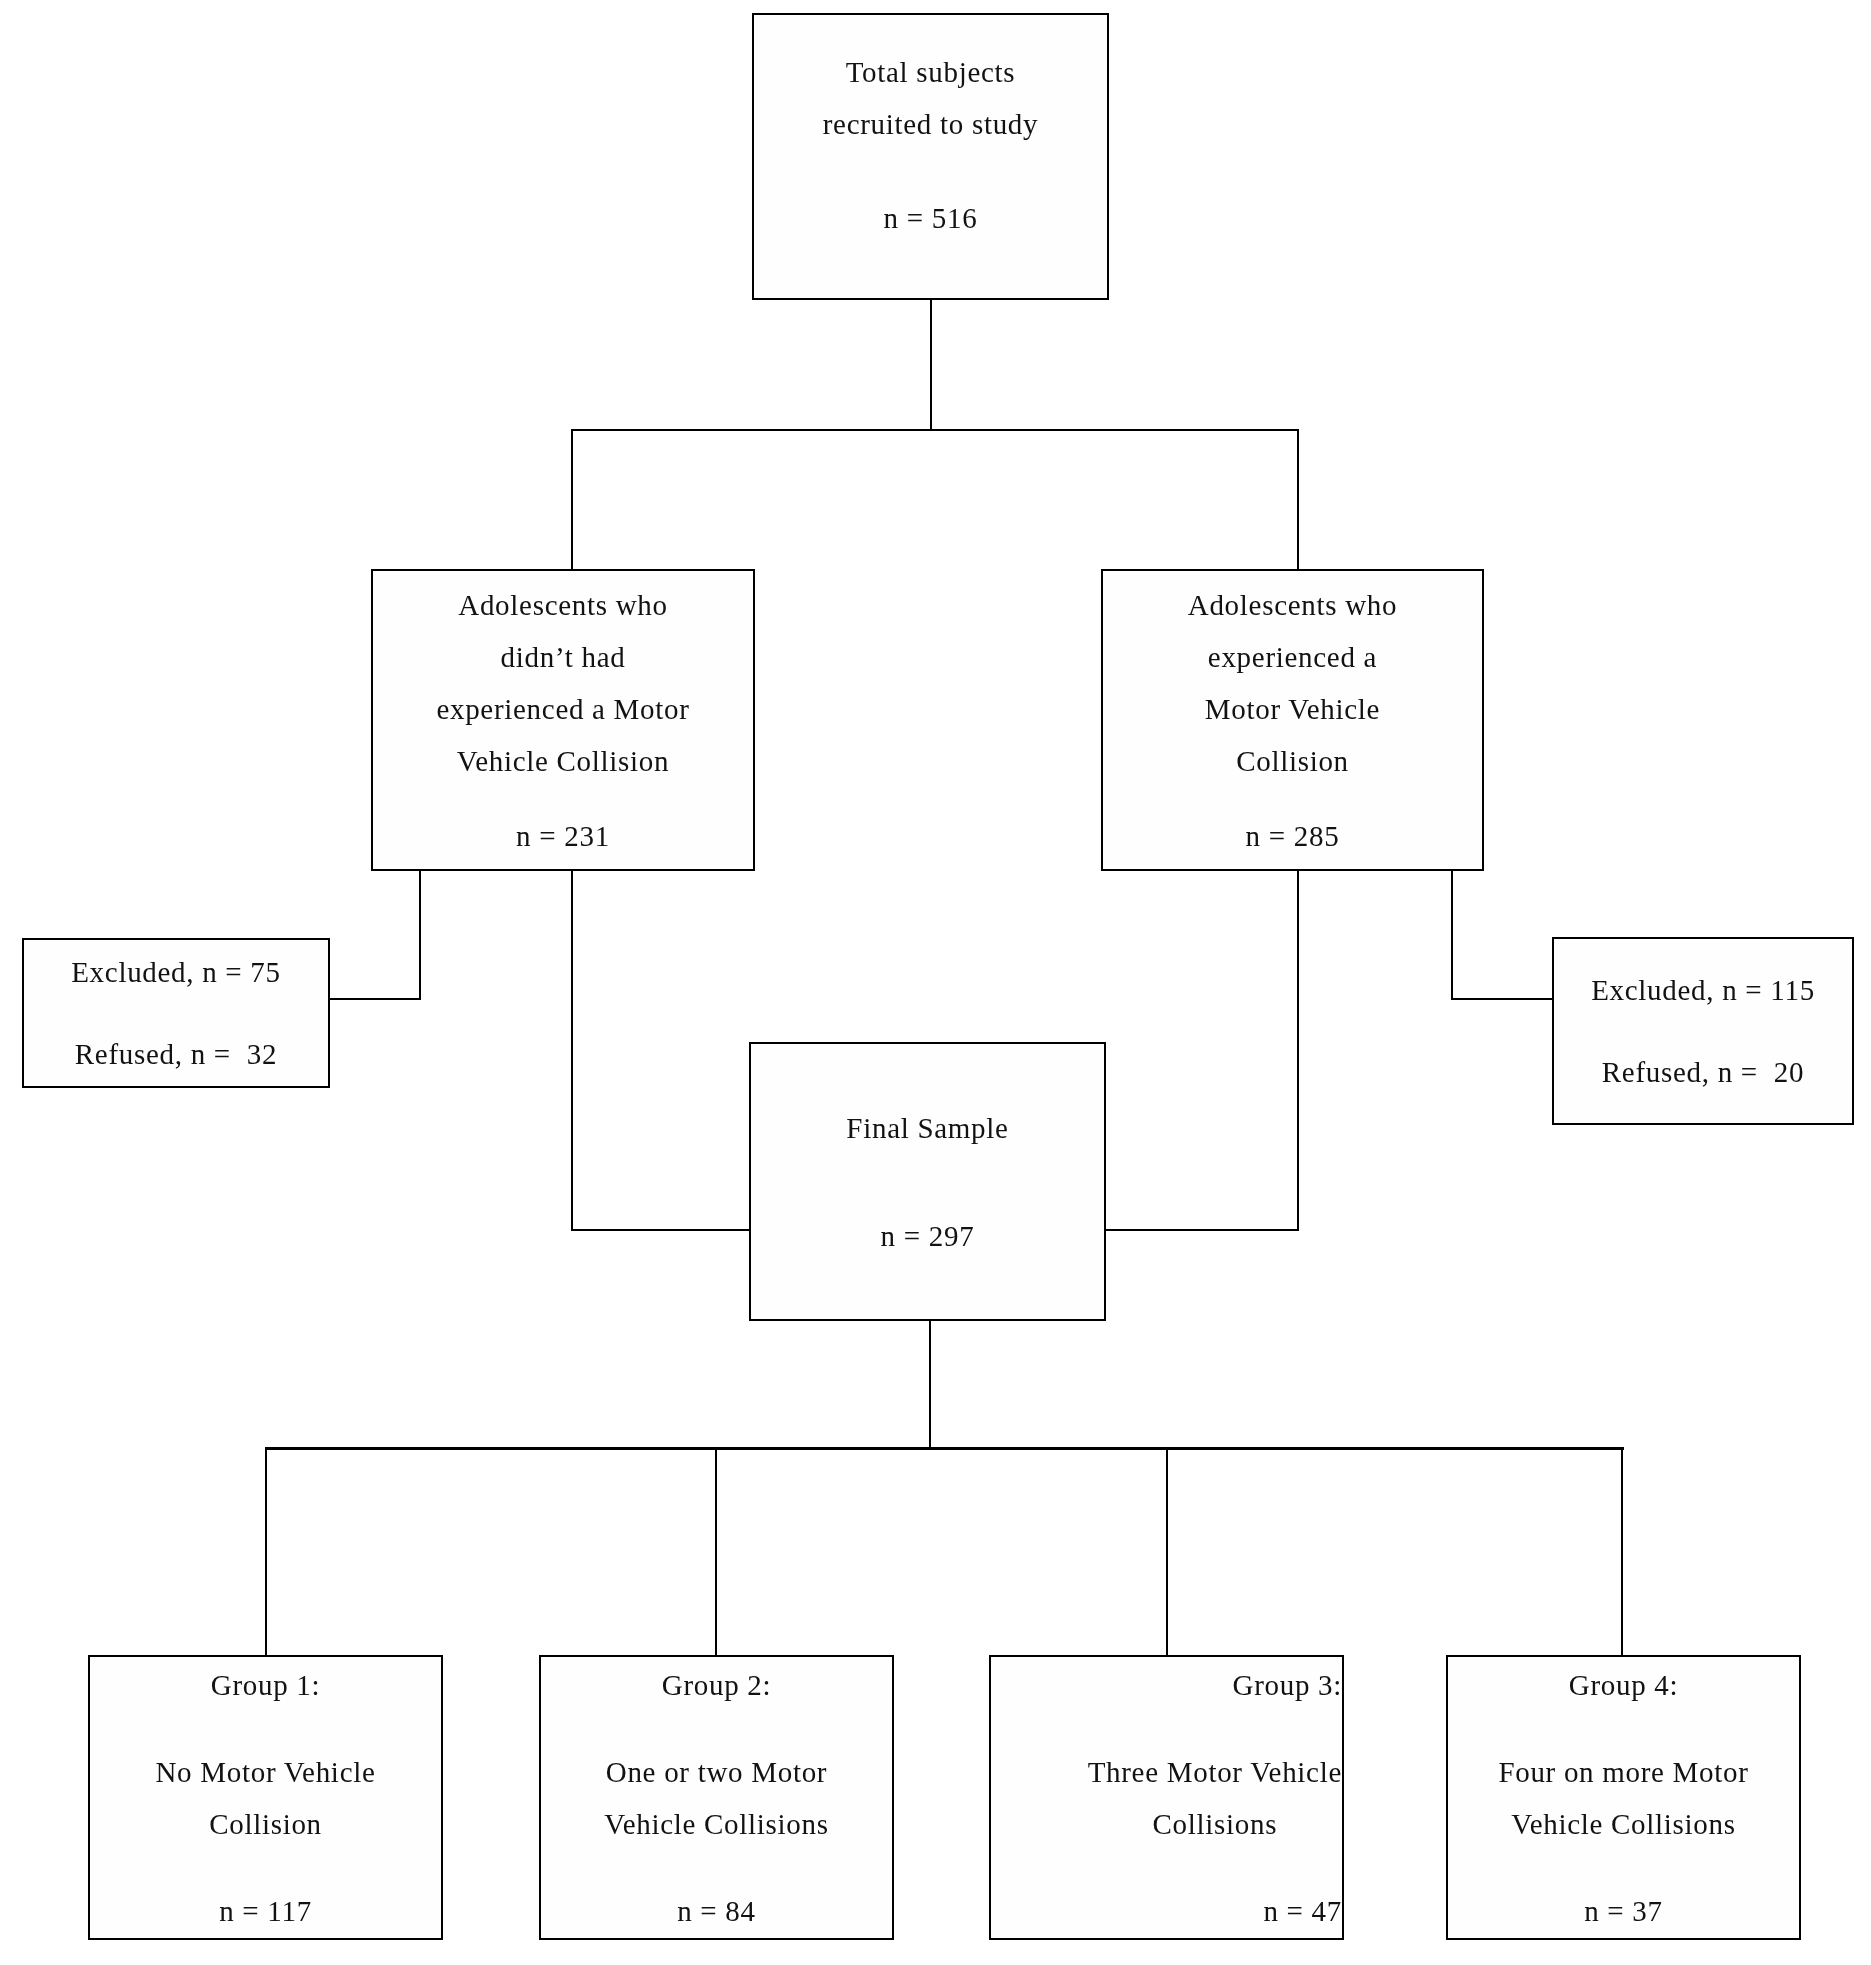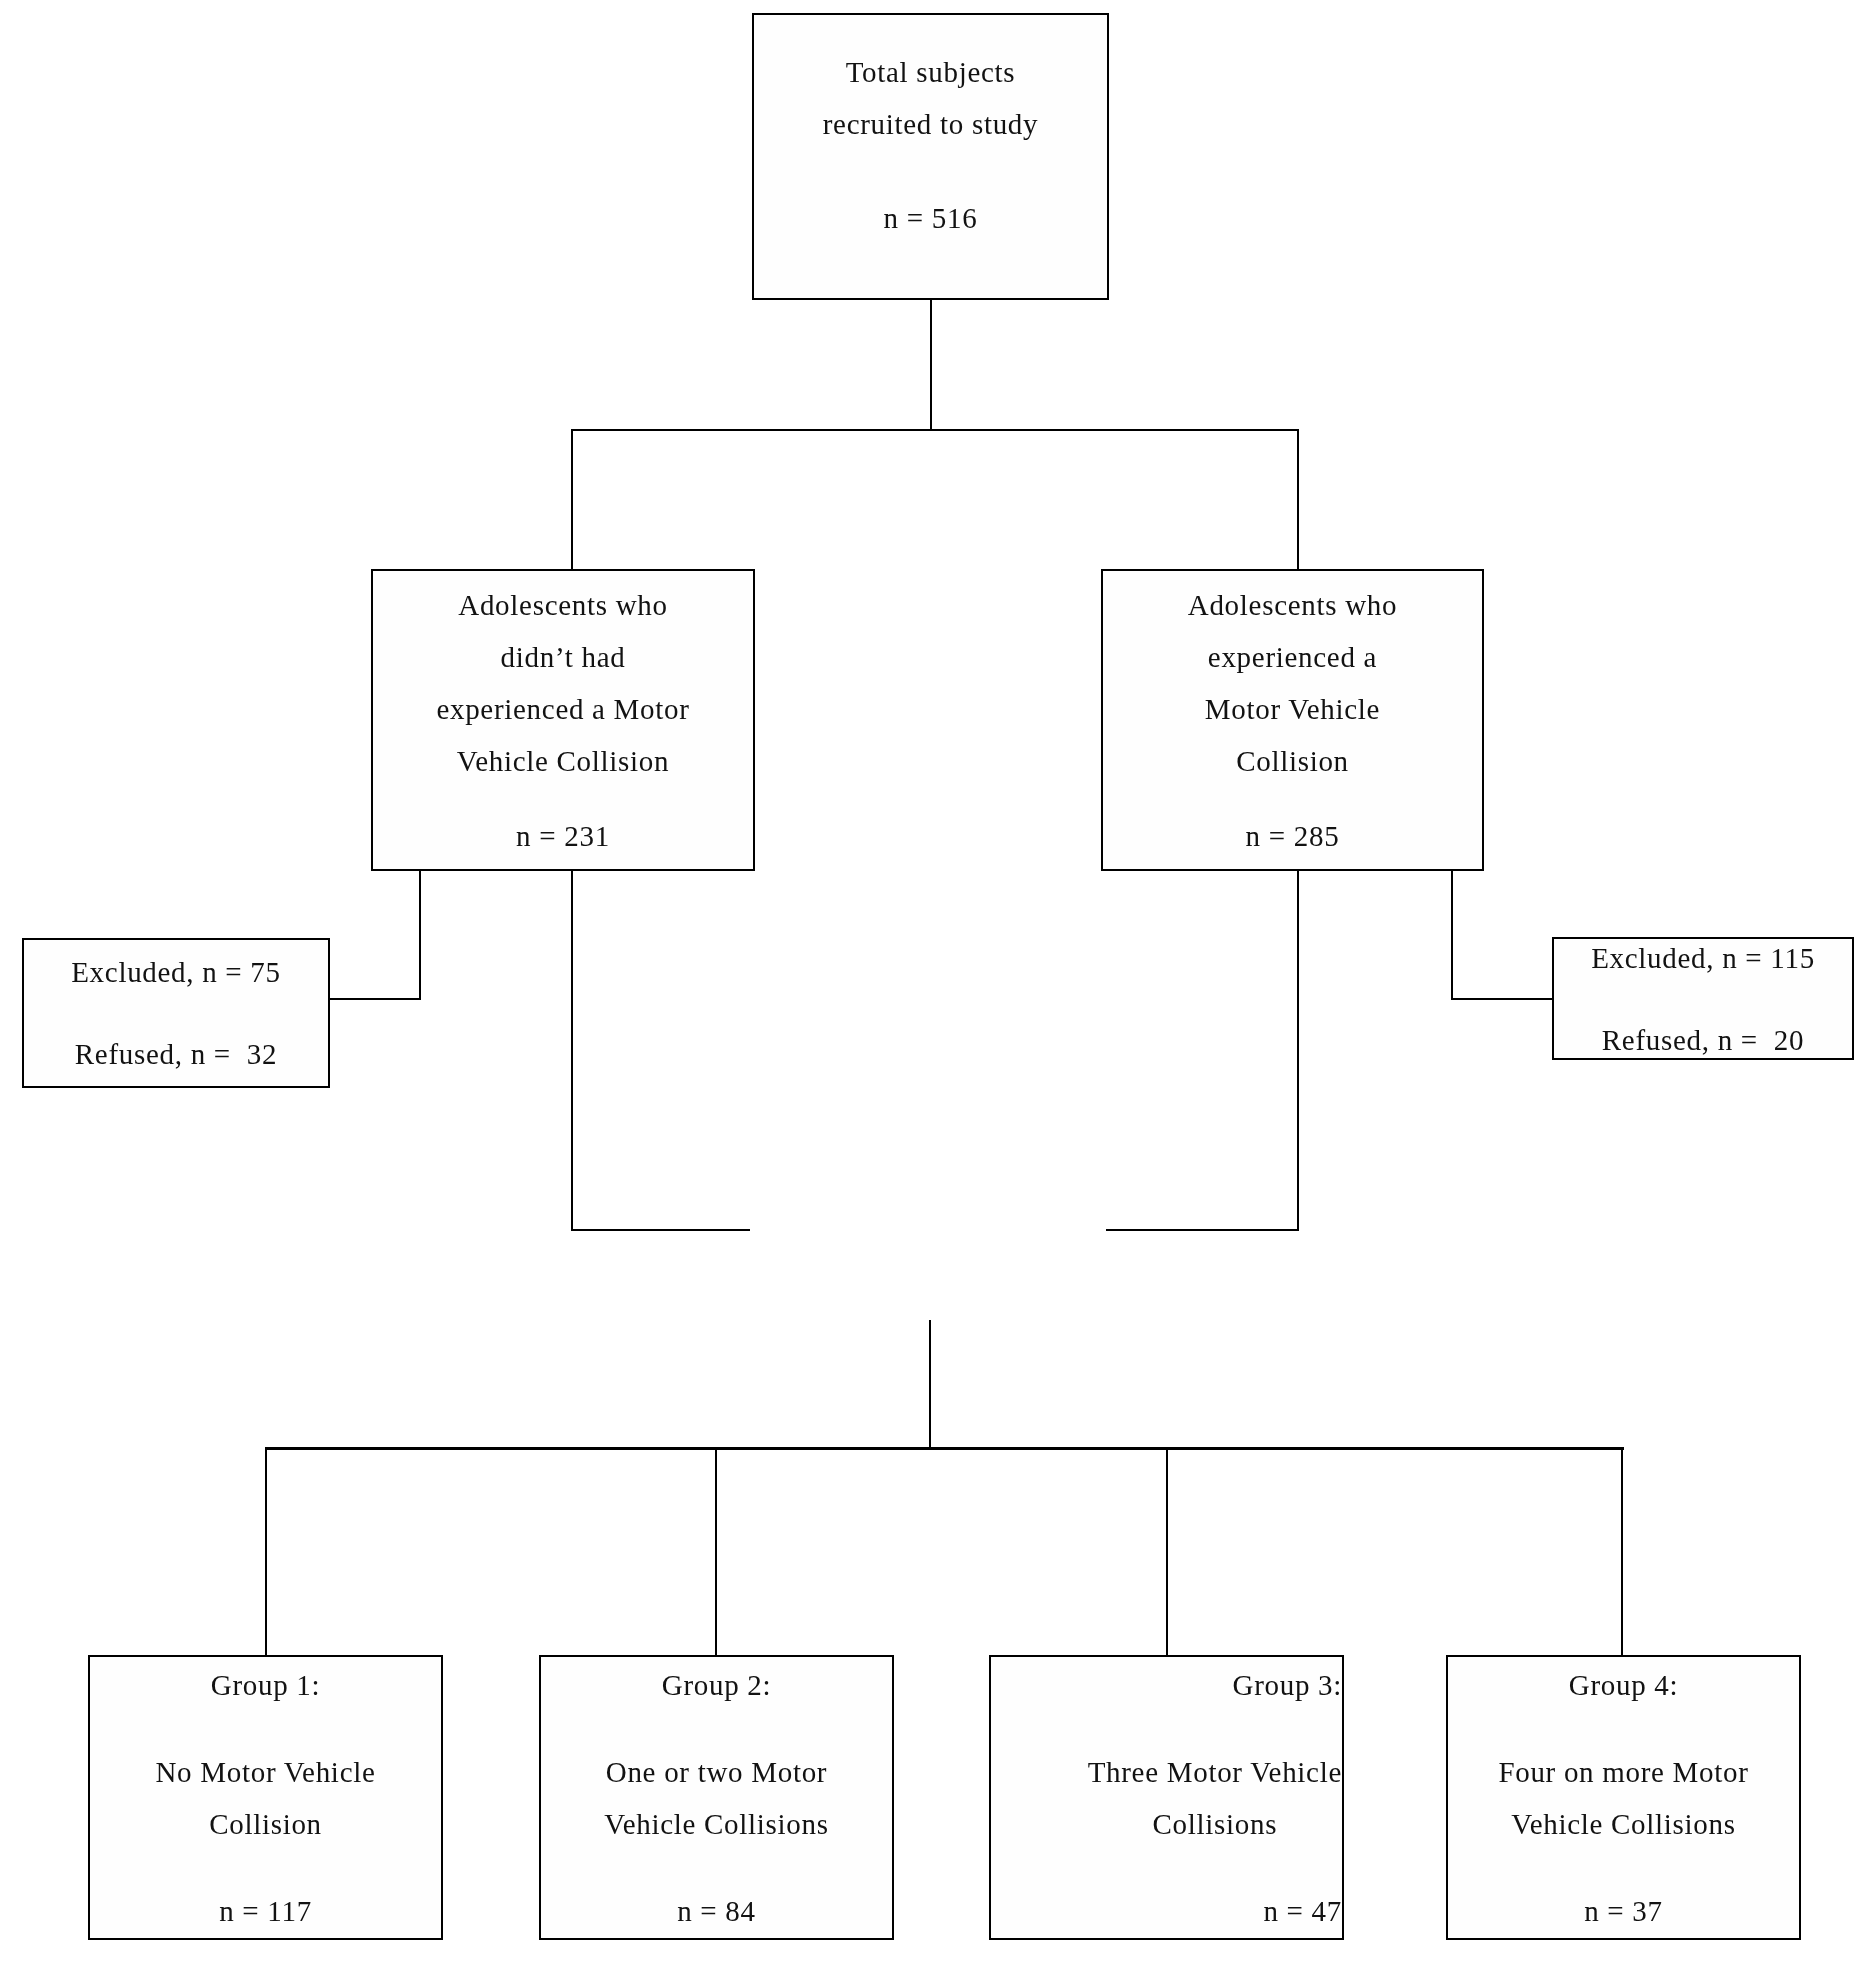--- a/index.html
+++ b/index.html
@@ -91,7 +91,7 @@
     <div class="txt gap-excl">Refused, n =  32</div>
   </div>
 
-  <div class="box" style="left:1552px;top:937px;width:302px;height:123px;">
+  <div class="box" style="left:1552px;top:937px;width:302px;height:188px;">
     <div class="txt">Excluded, n = 115</div>
     <div class="txt gap-excl">Refused, n =  20</div>
   </div>

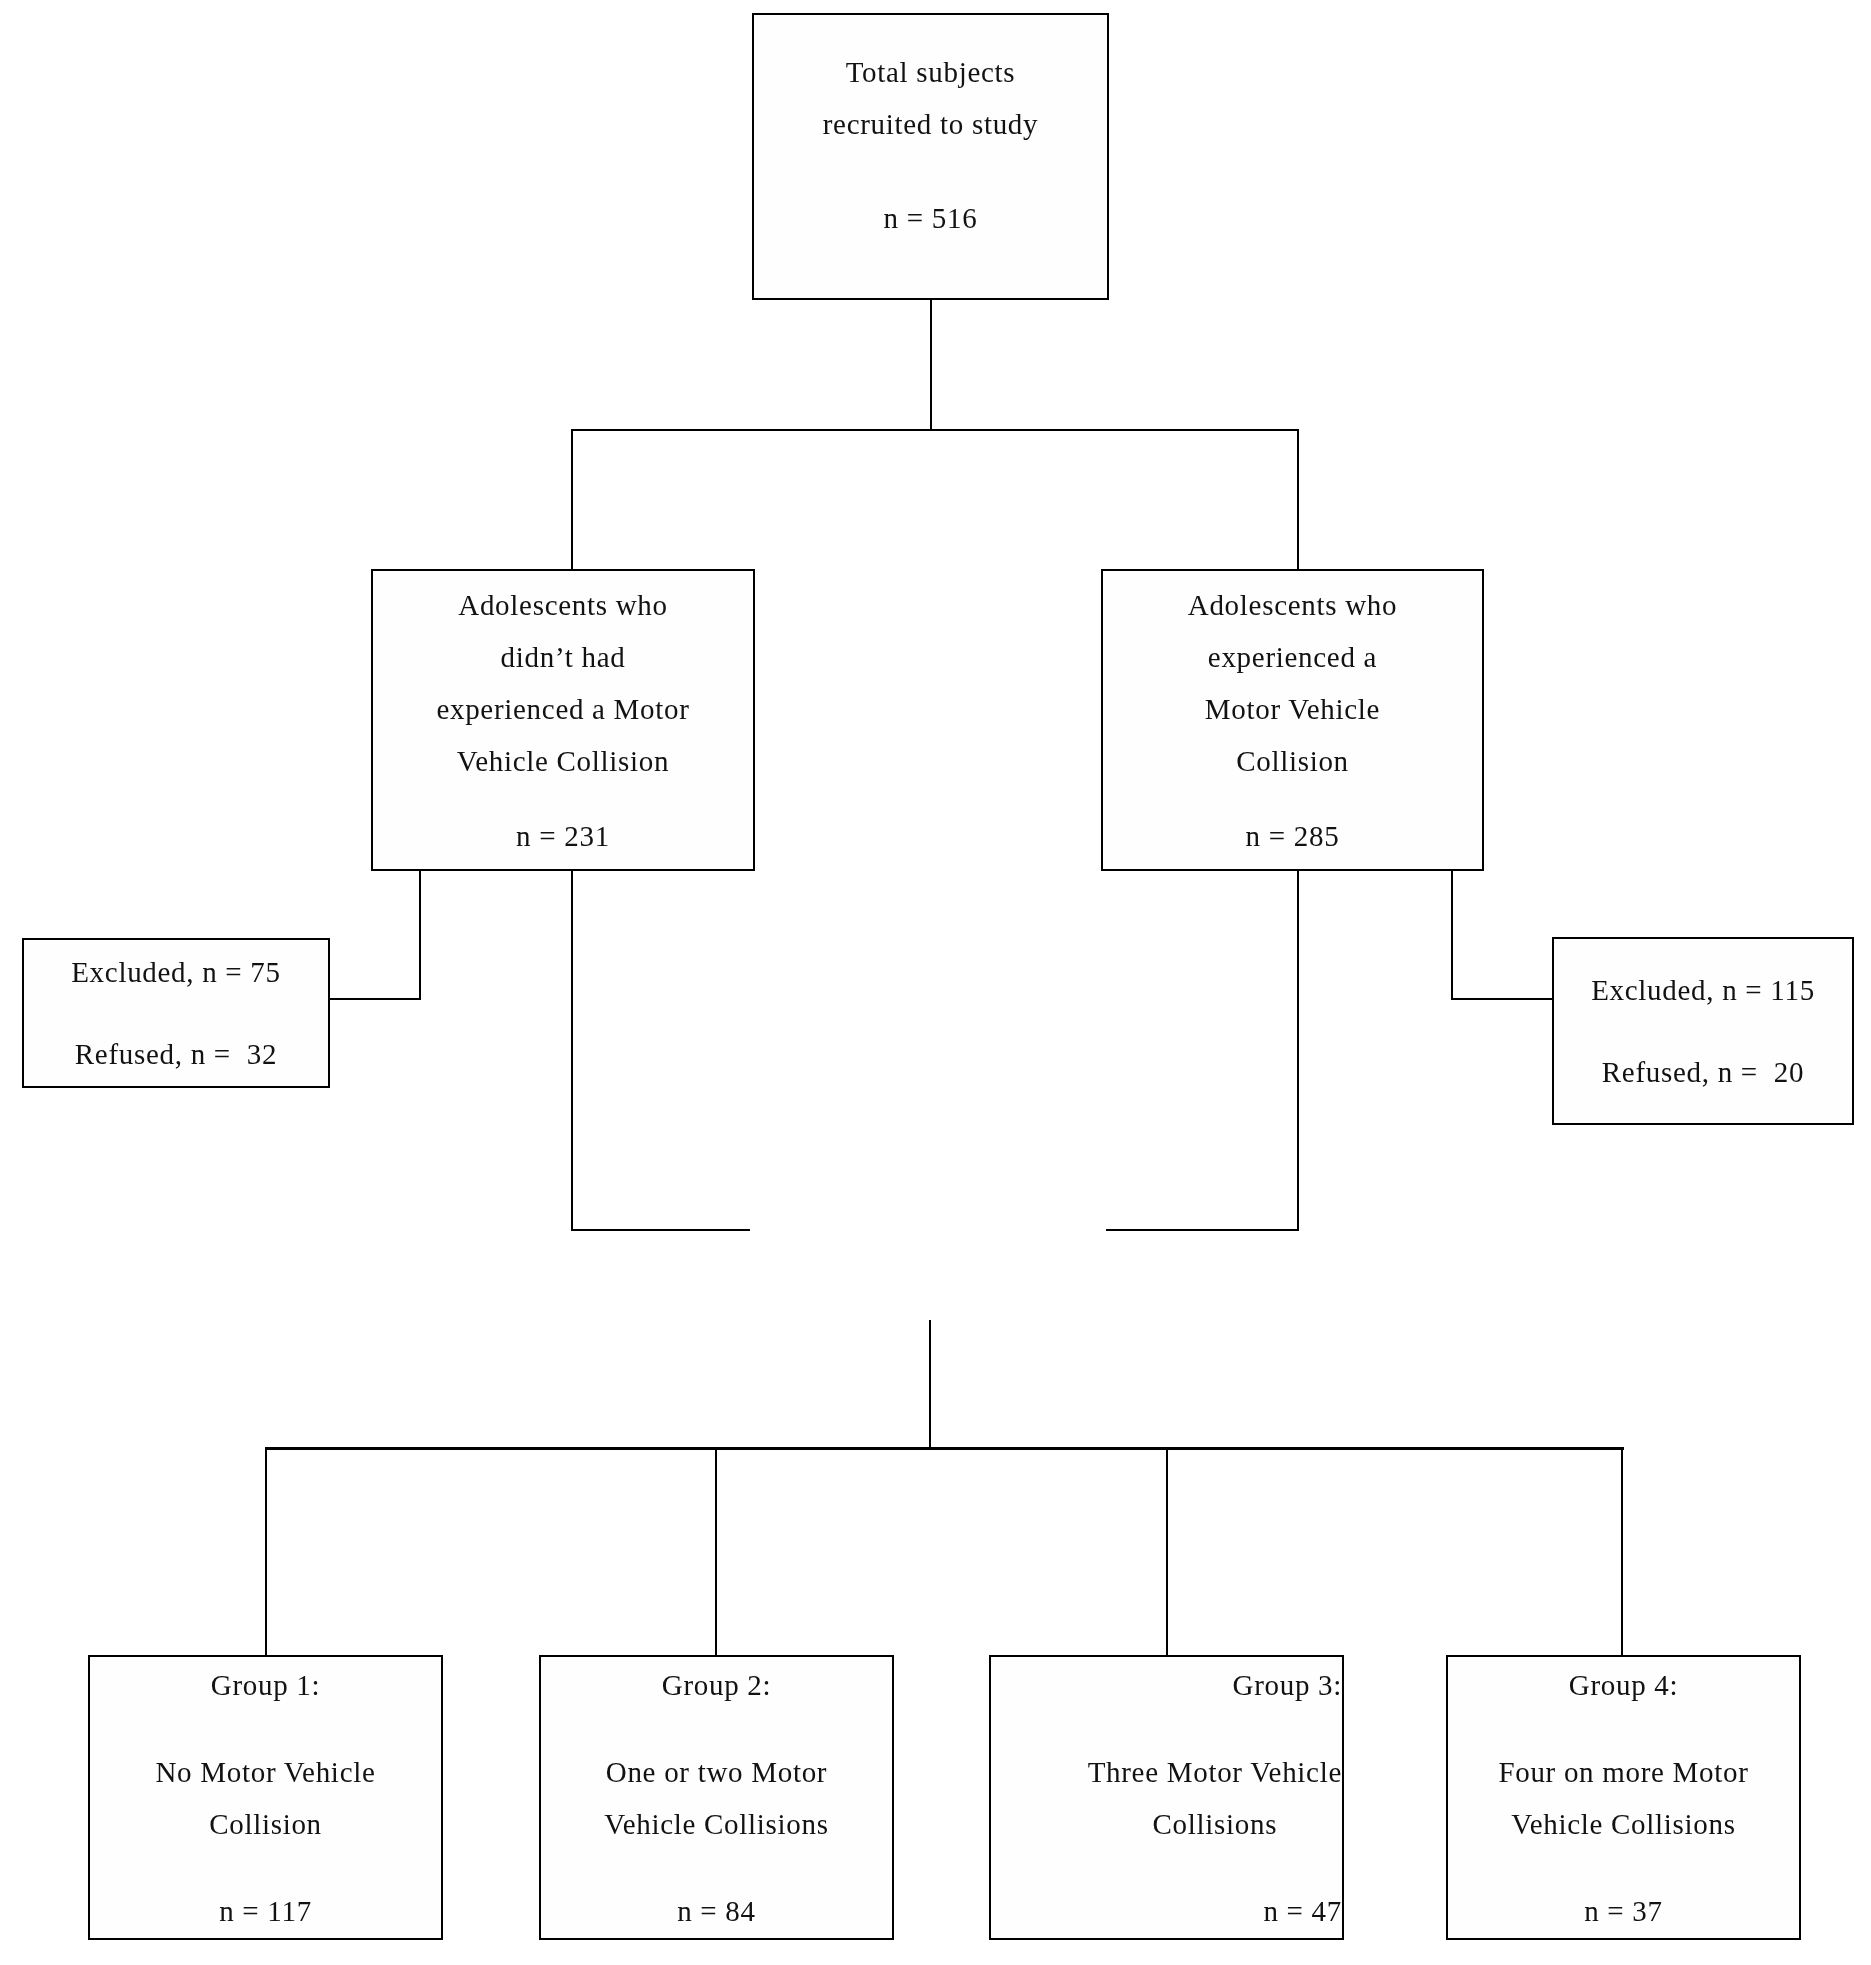--- a/index.html
+++ b/index.html
@@ -96,6 +96,10 @@
     <div class="txt gap-excl">Refused, n =  20</div>
   </div>
 
+  <div class="box" style="left:749px;top:1042px;width:357px;height:279px;">
+    <div class="txt">Final Sample</div>
+    <div class="txt gap-final">n = 297</div>
+  </div>
 
   <div class="box" style="left:88px;top:1655px;width:355px;height:285px;">
     <div class="txt">Group 1:</div>

